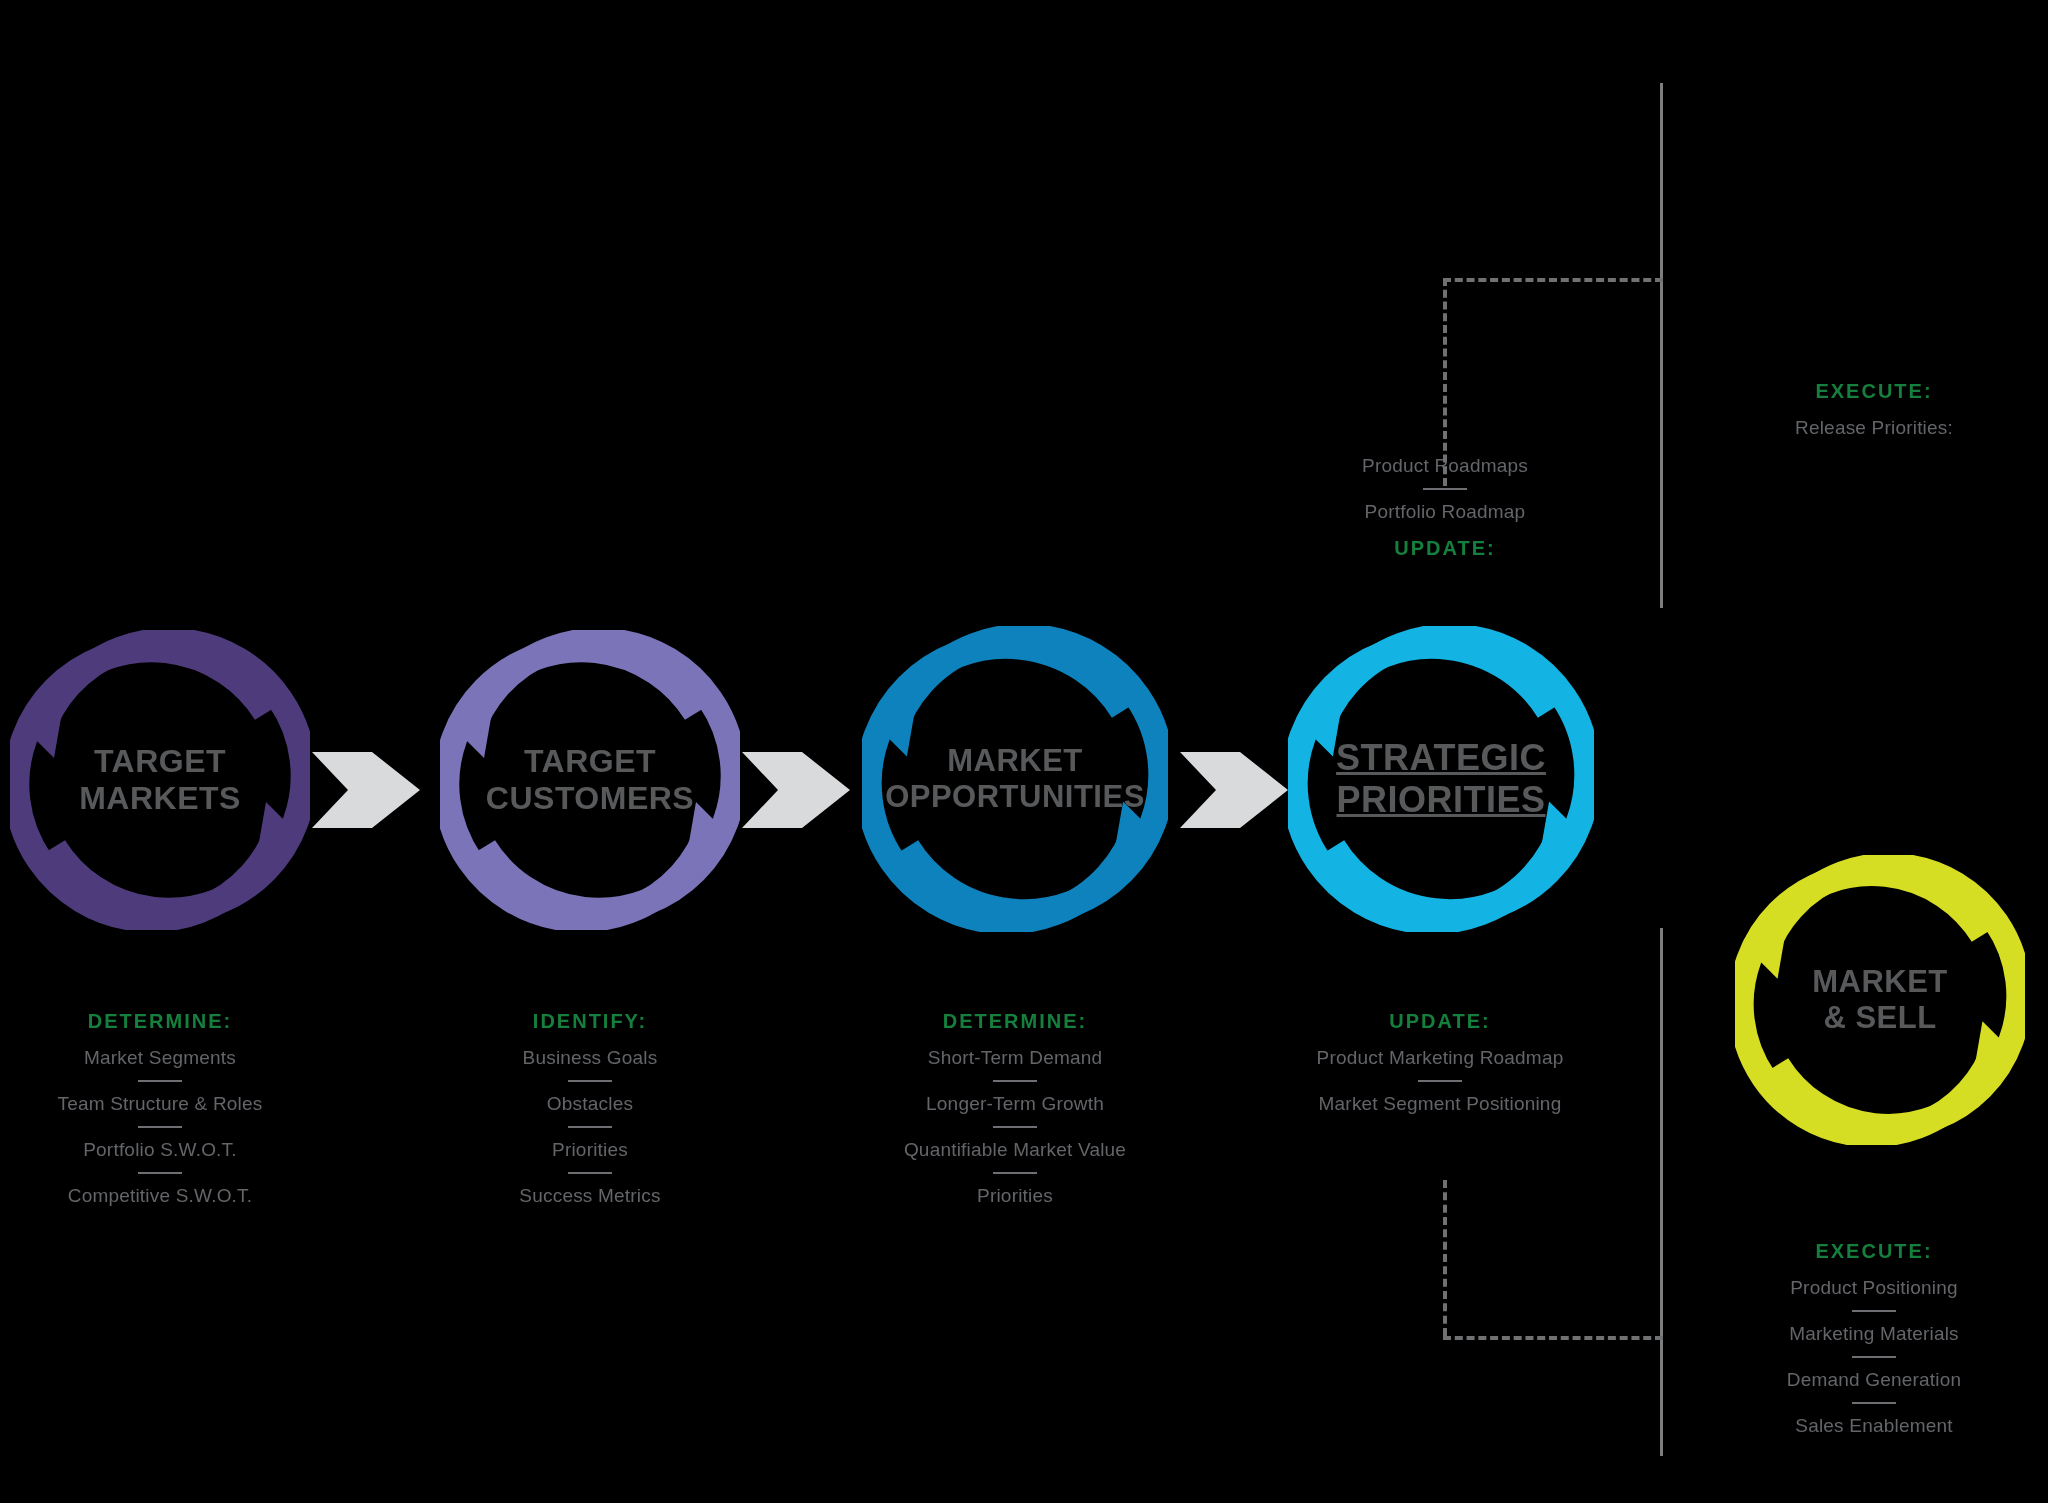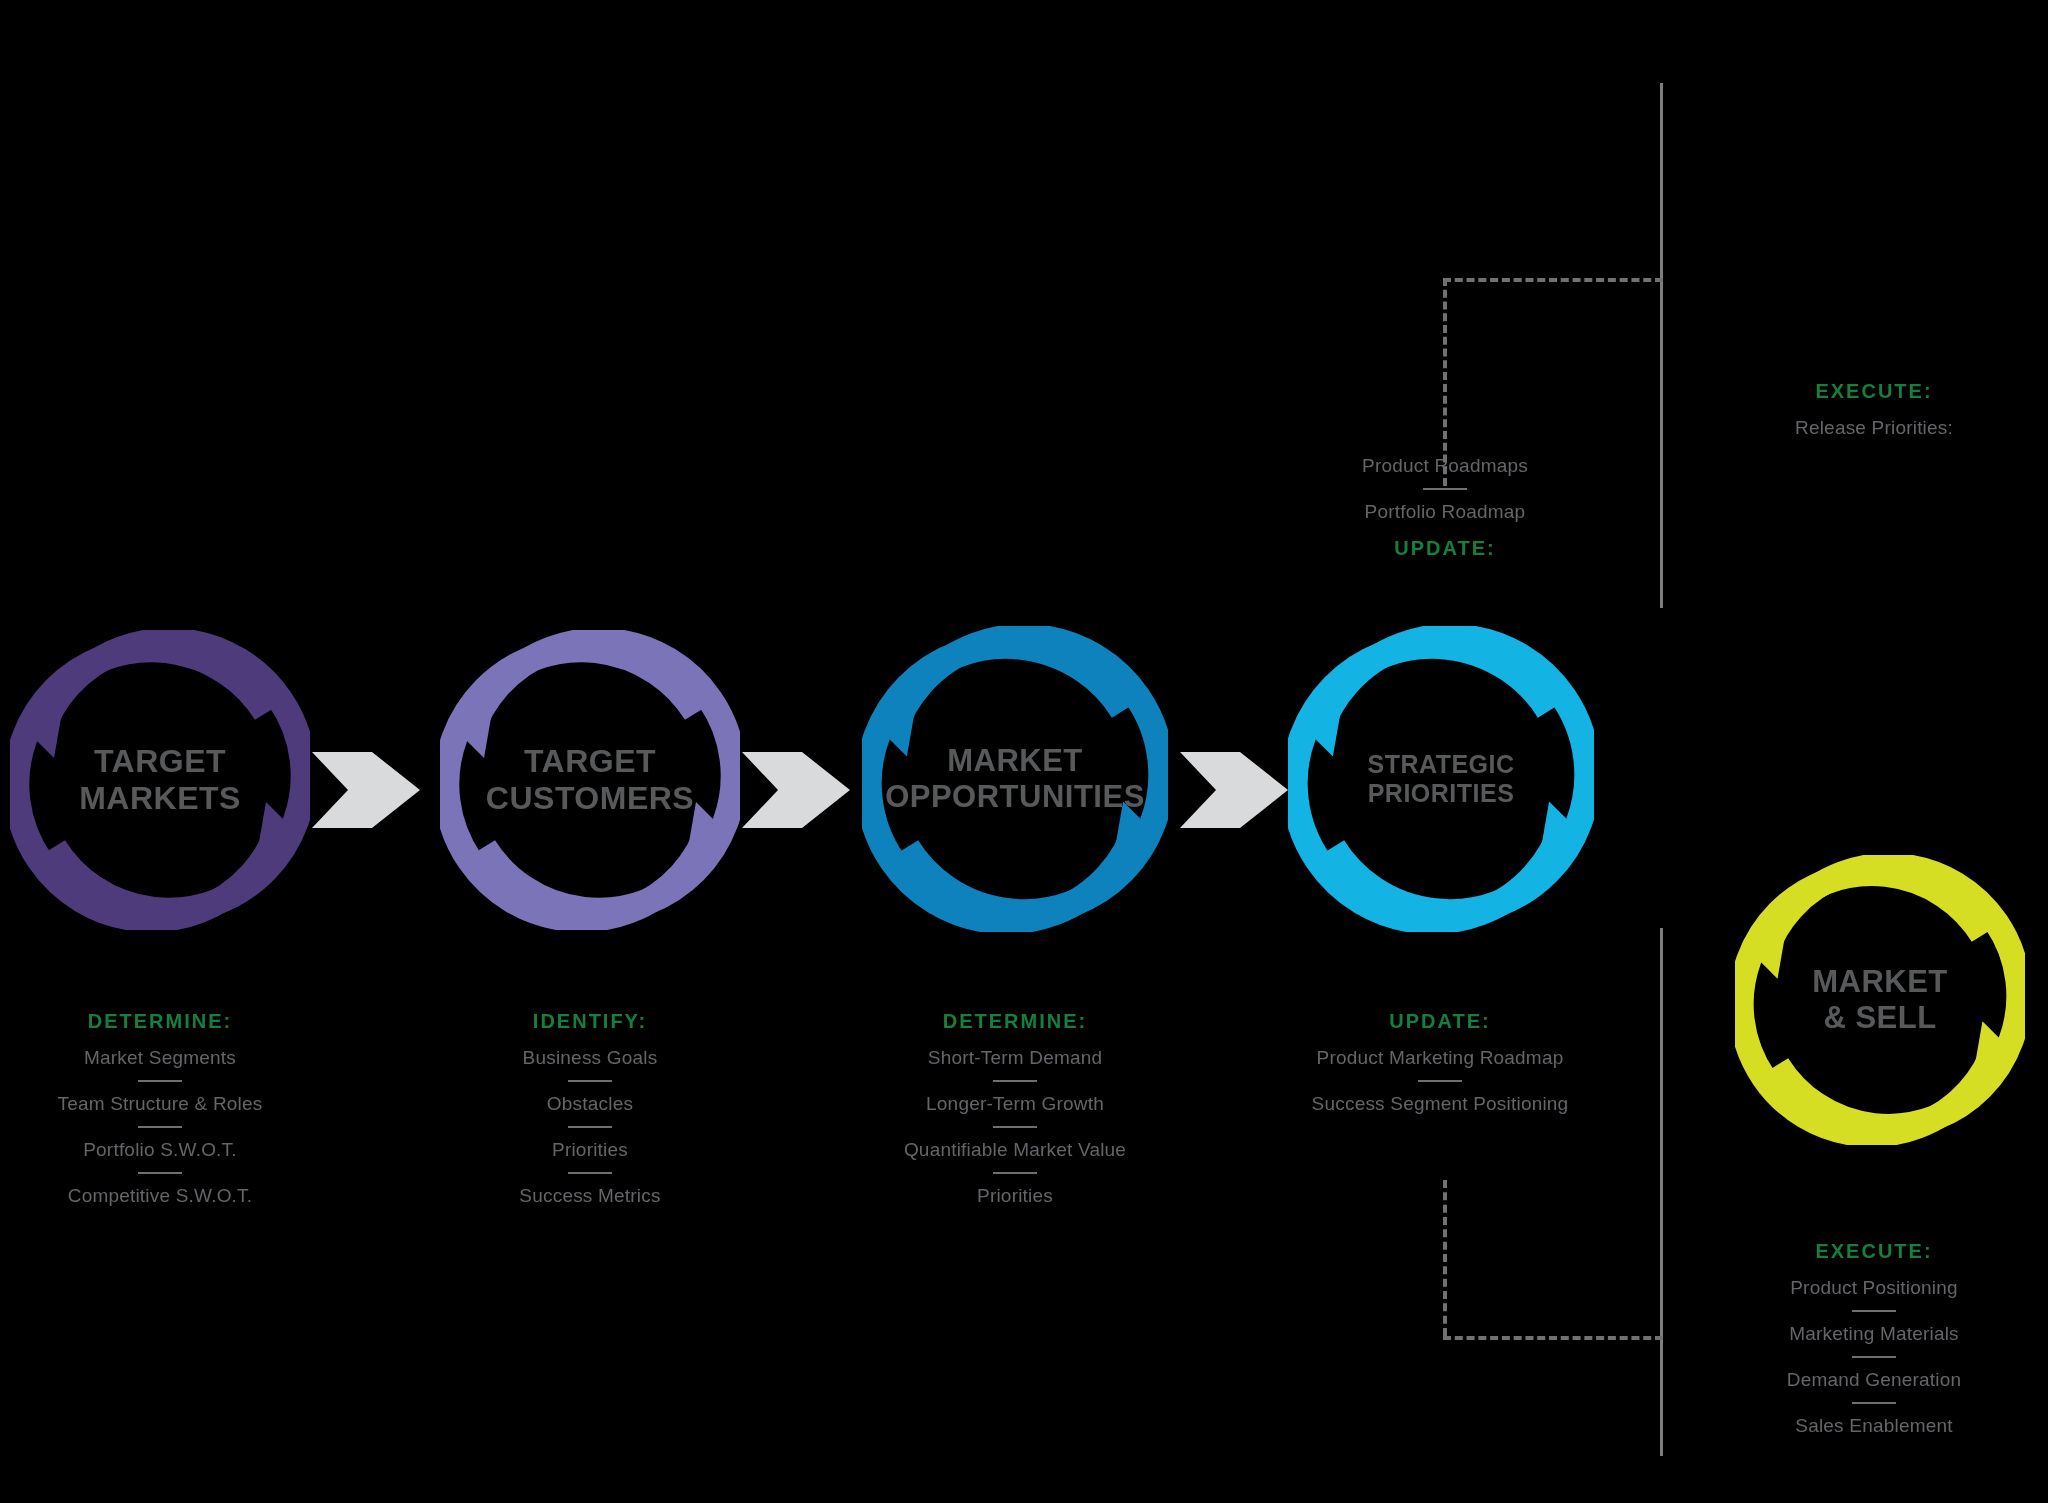--- a/index.html
+++ b/index.html
@@ -157,7 +157,7 @@
         <polygon points="288,204 248,218 256,172" fill="#13b4e3"></polygon>
       </svg>
     </div>
-    <div class="node-label" style="font-size:25px;">
+    <div class="node-label" style="font-size:36px;text-decoration:underline;">
       <span>STRATEGIC</span>
       <span>PRIORITIES</span>
     </div>

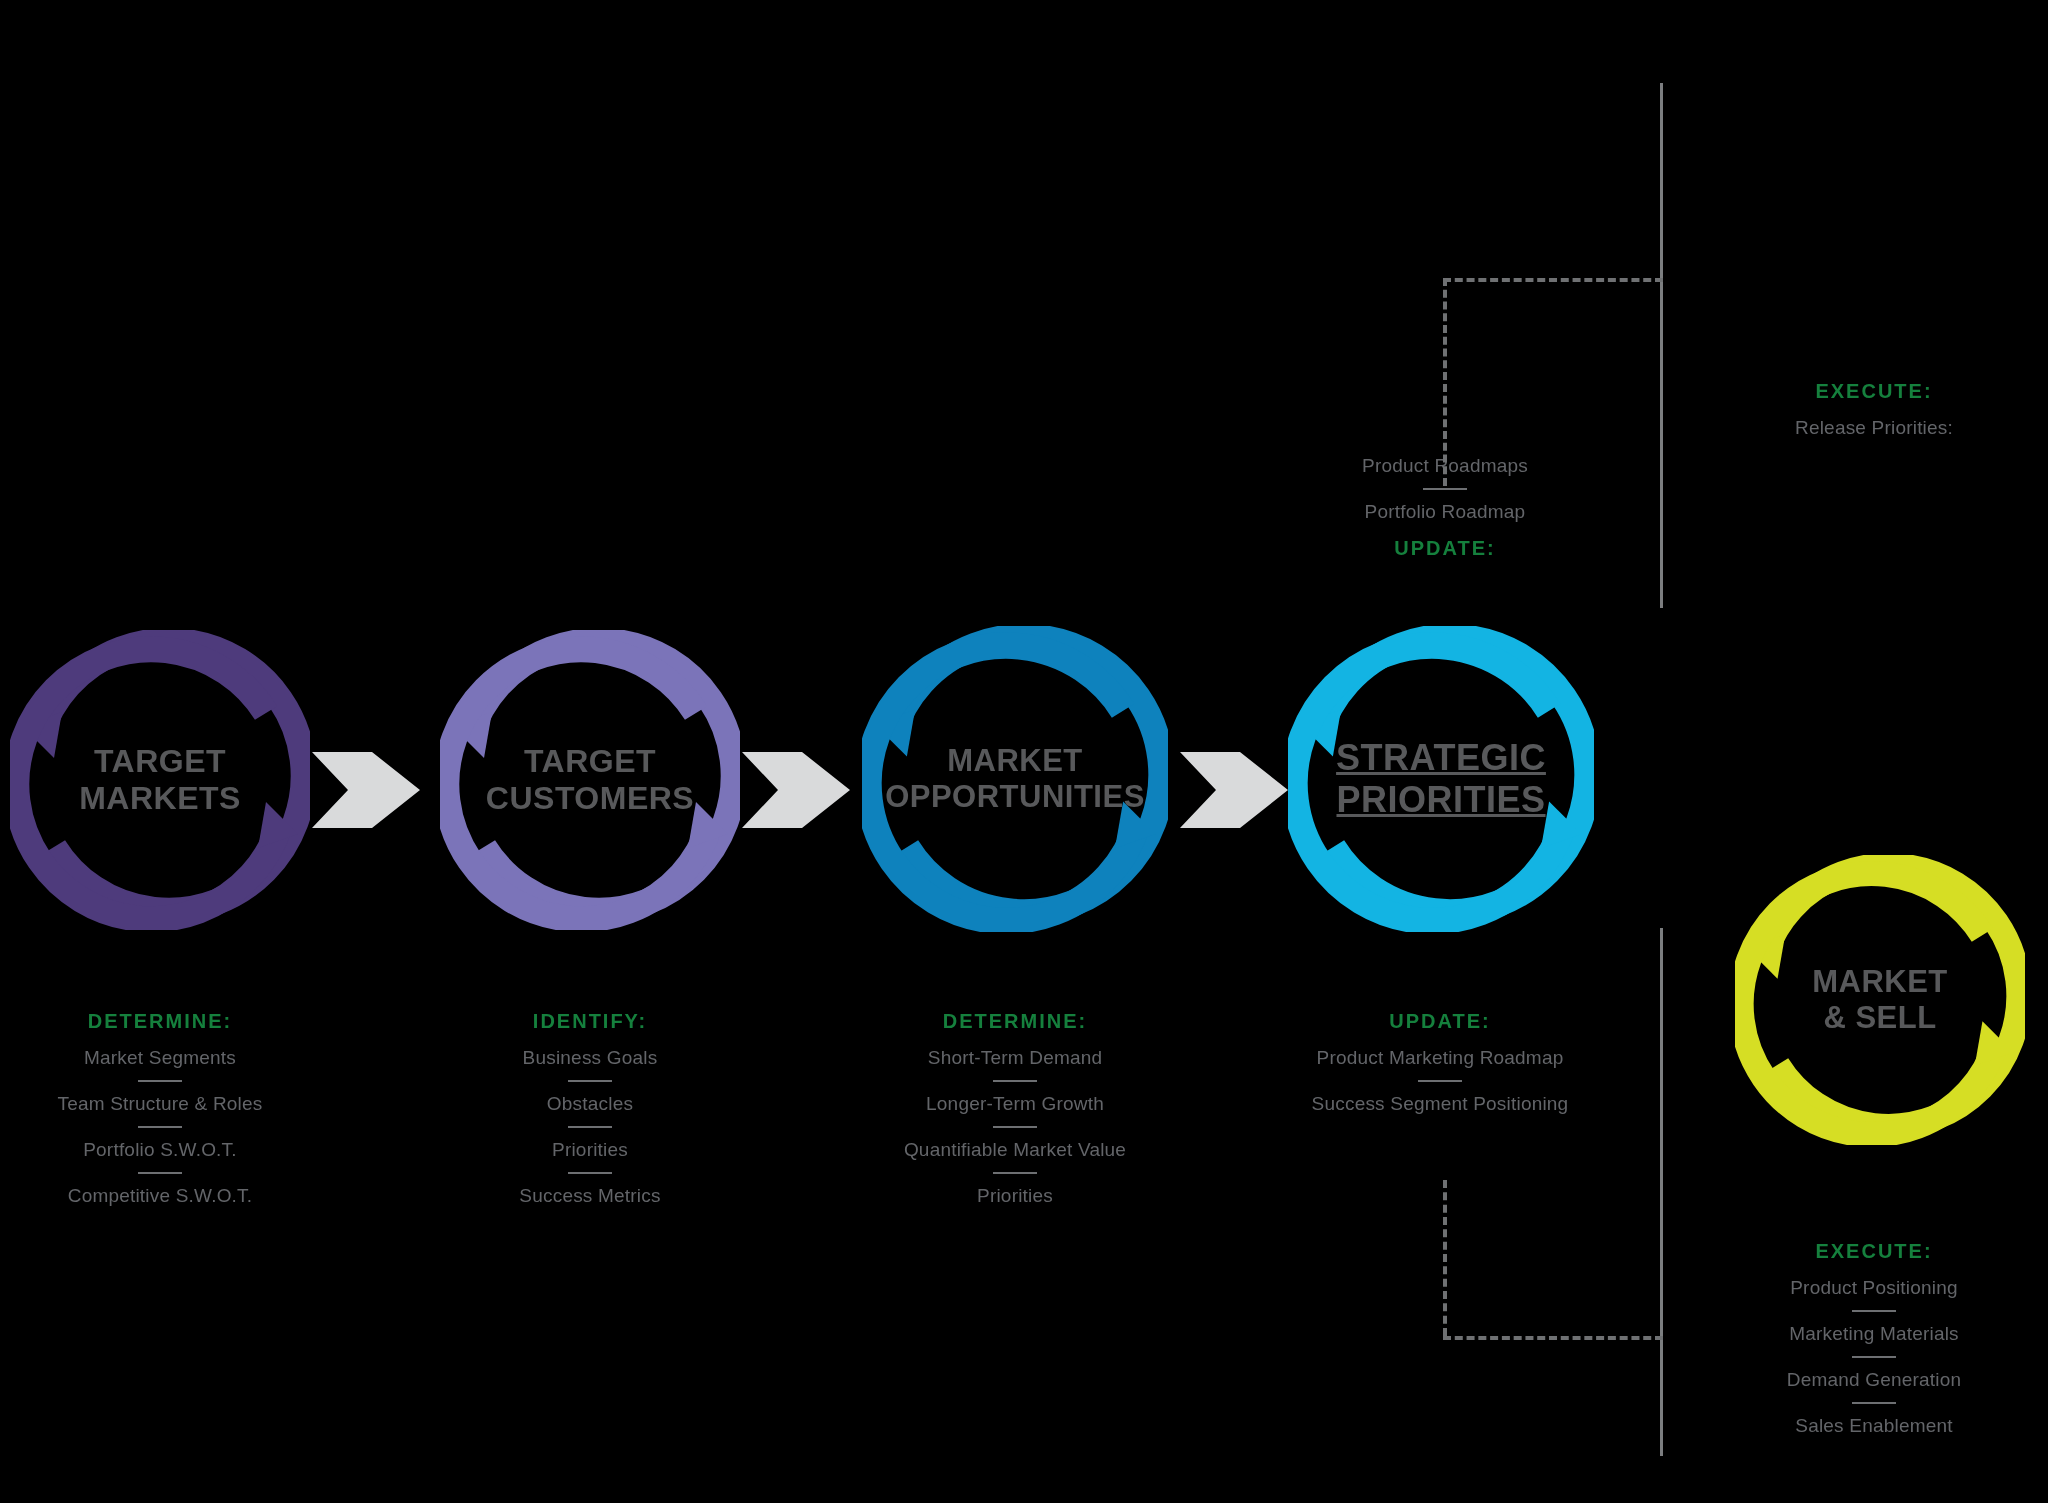--- a/index.html
+++ b/index.html
@@ -167,7 +167,7 @@
     <div class="heading">UPDATE:</div>
     <div class="item">Product Marketing Roadmap</div>
     <div class="sep"></div>
-    <div class="item">Success Segment Positioning</div>
+    <div class="item">Market Segment Positioning</div>
   </div>
 
   <div class="list rev" style="left:1295px;top:455px;width:300px;">

